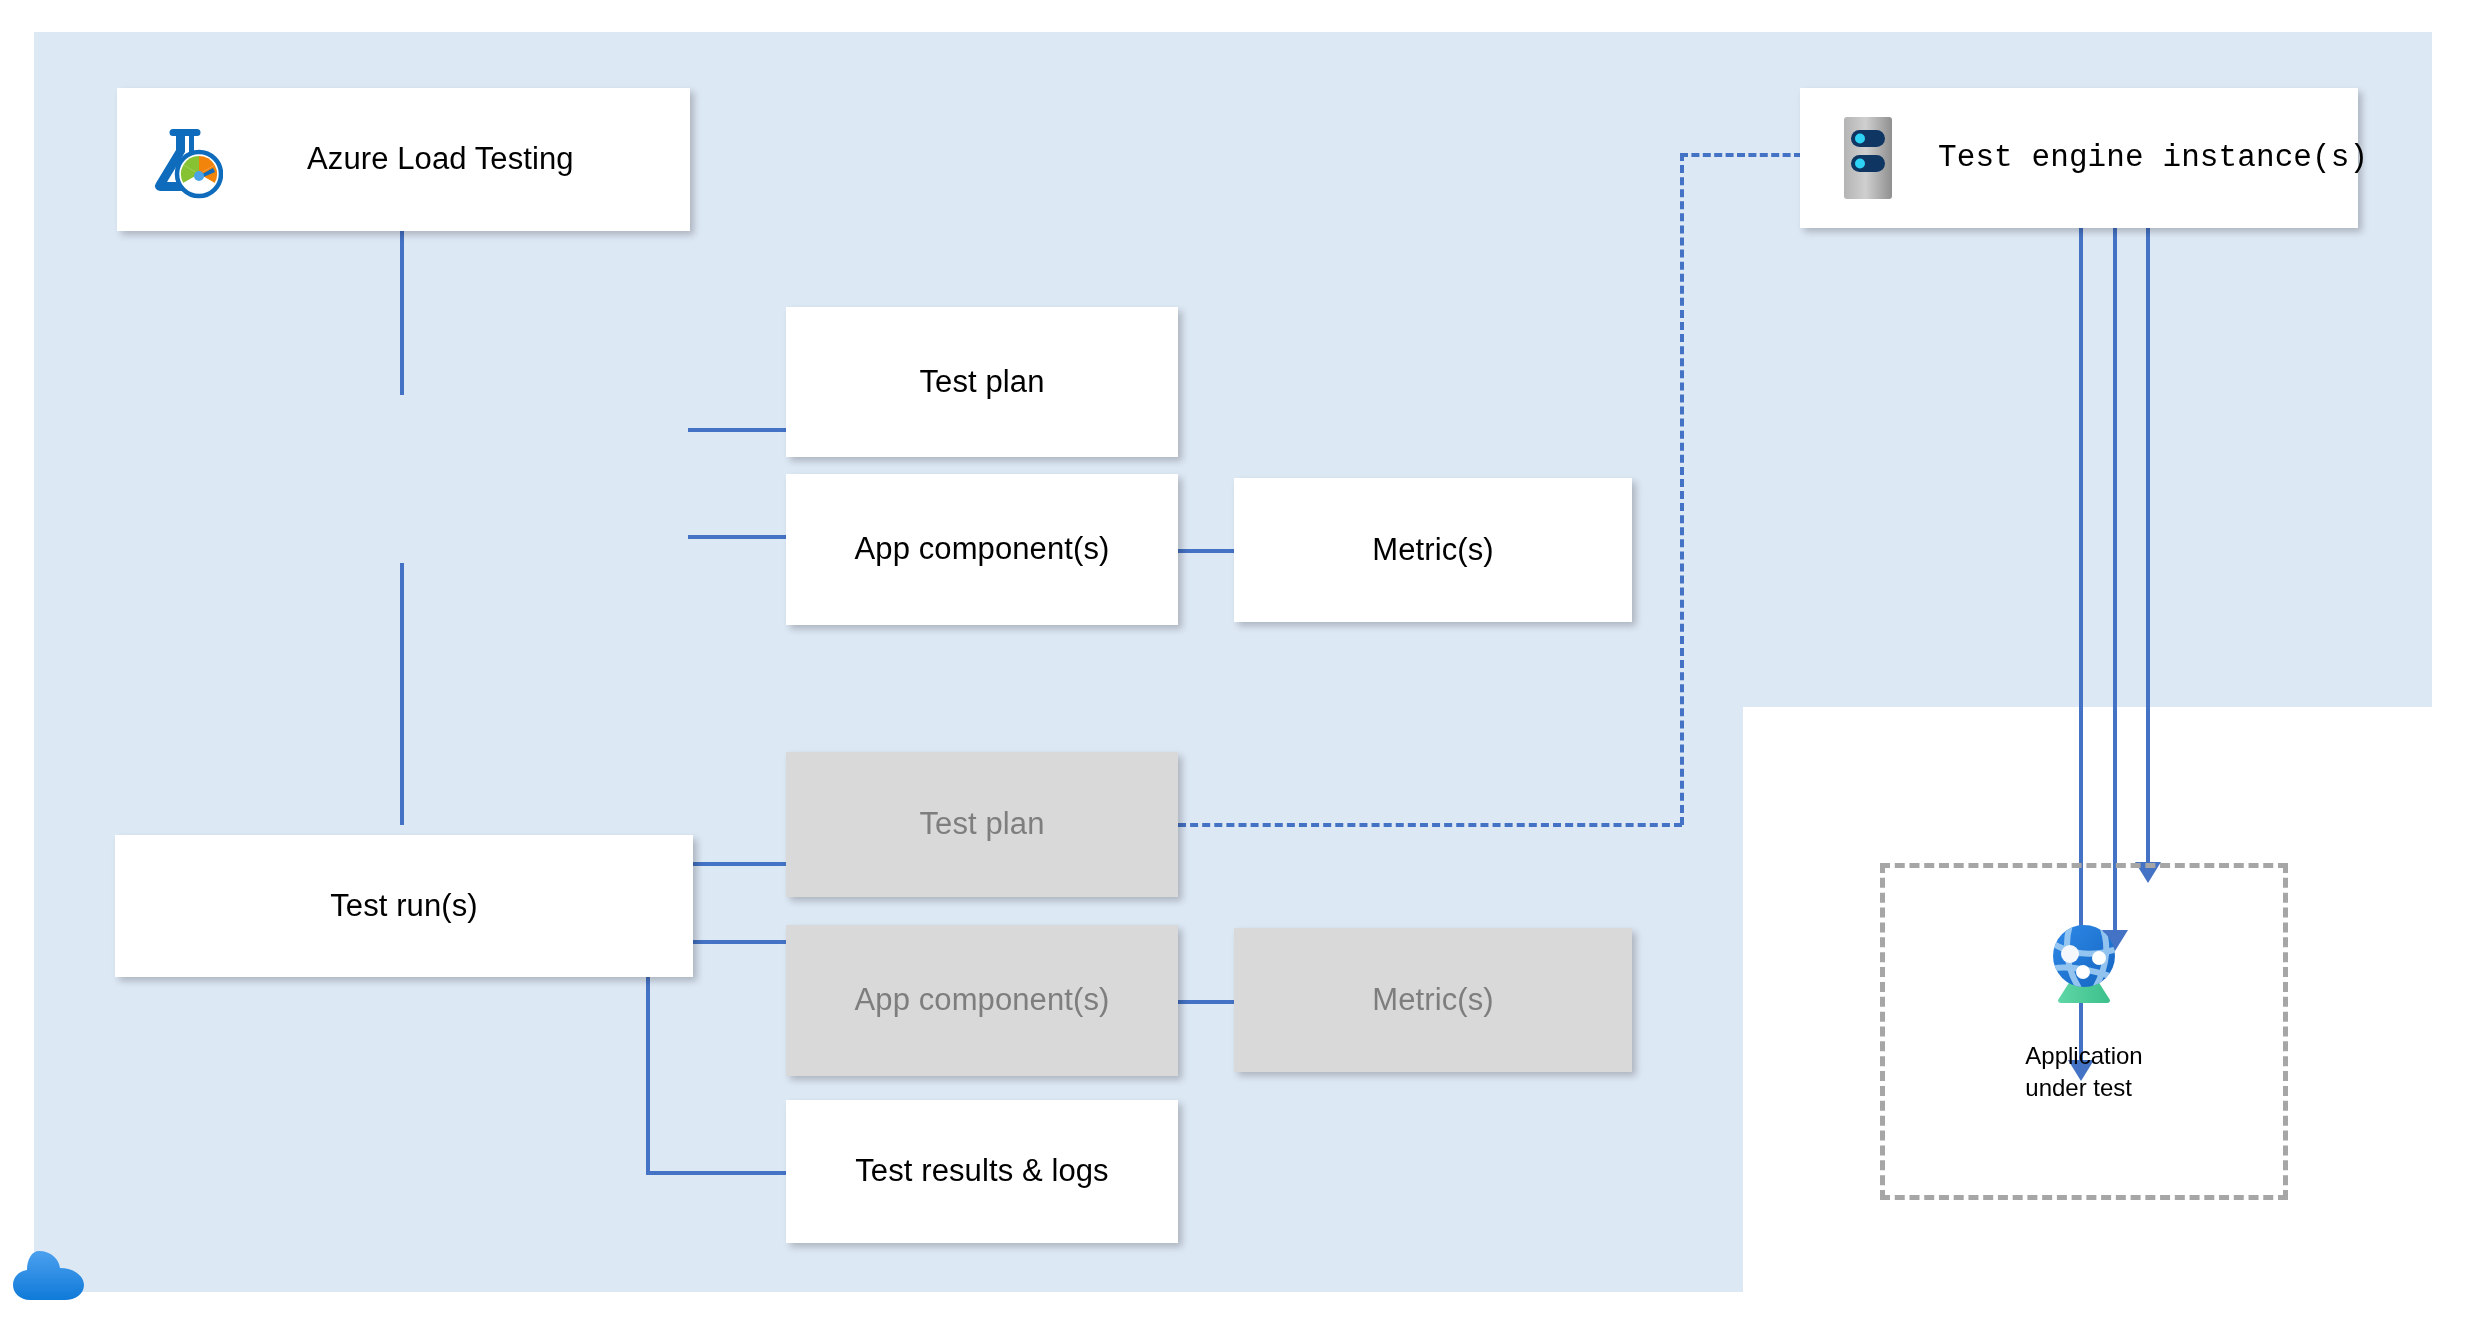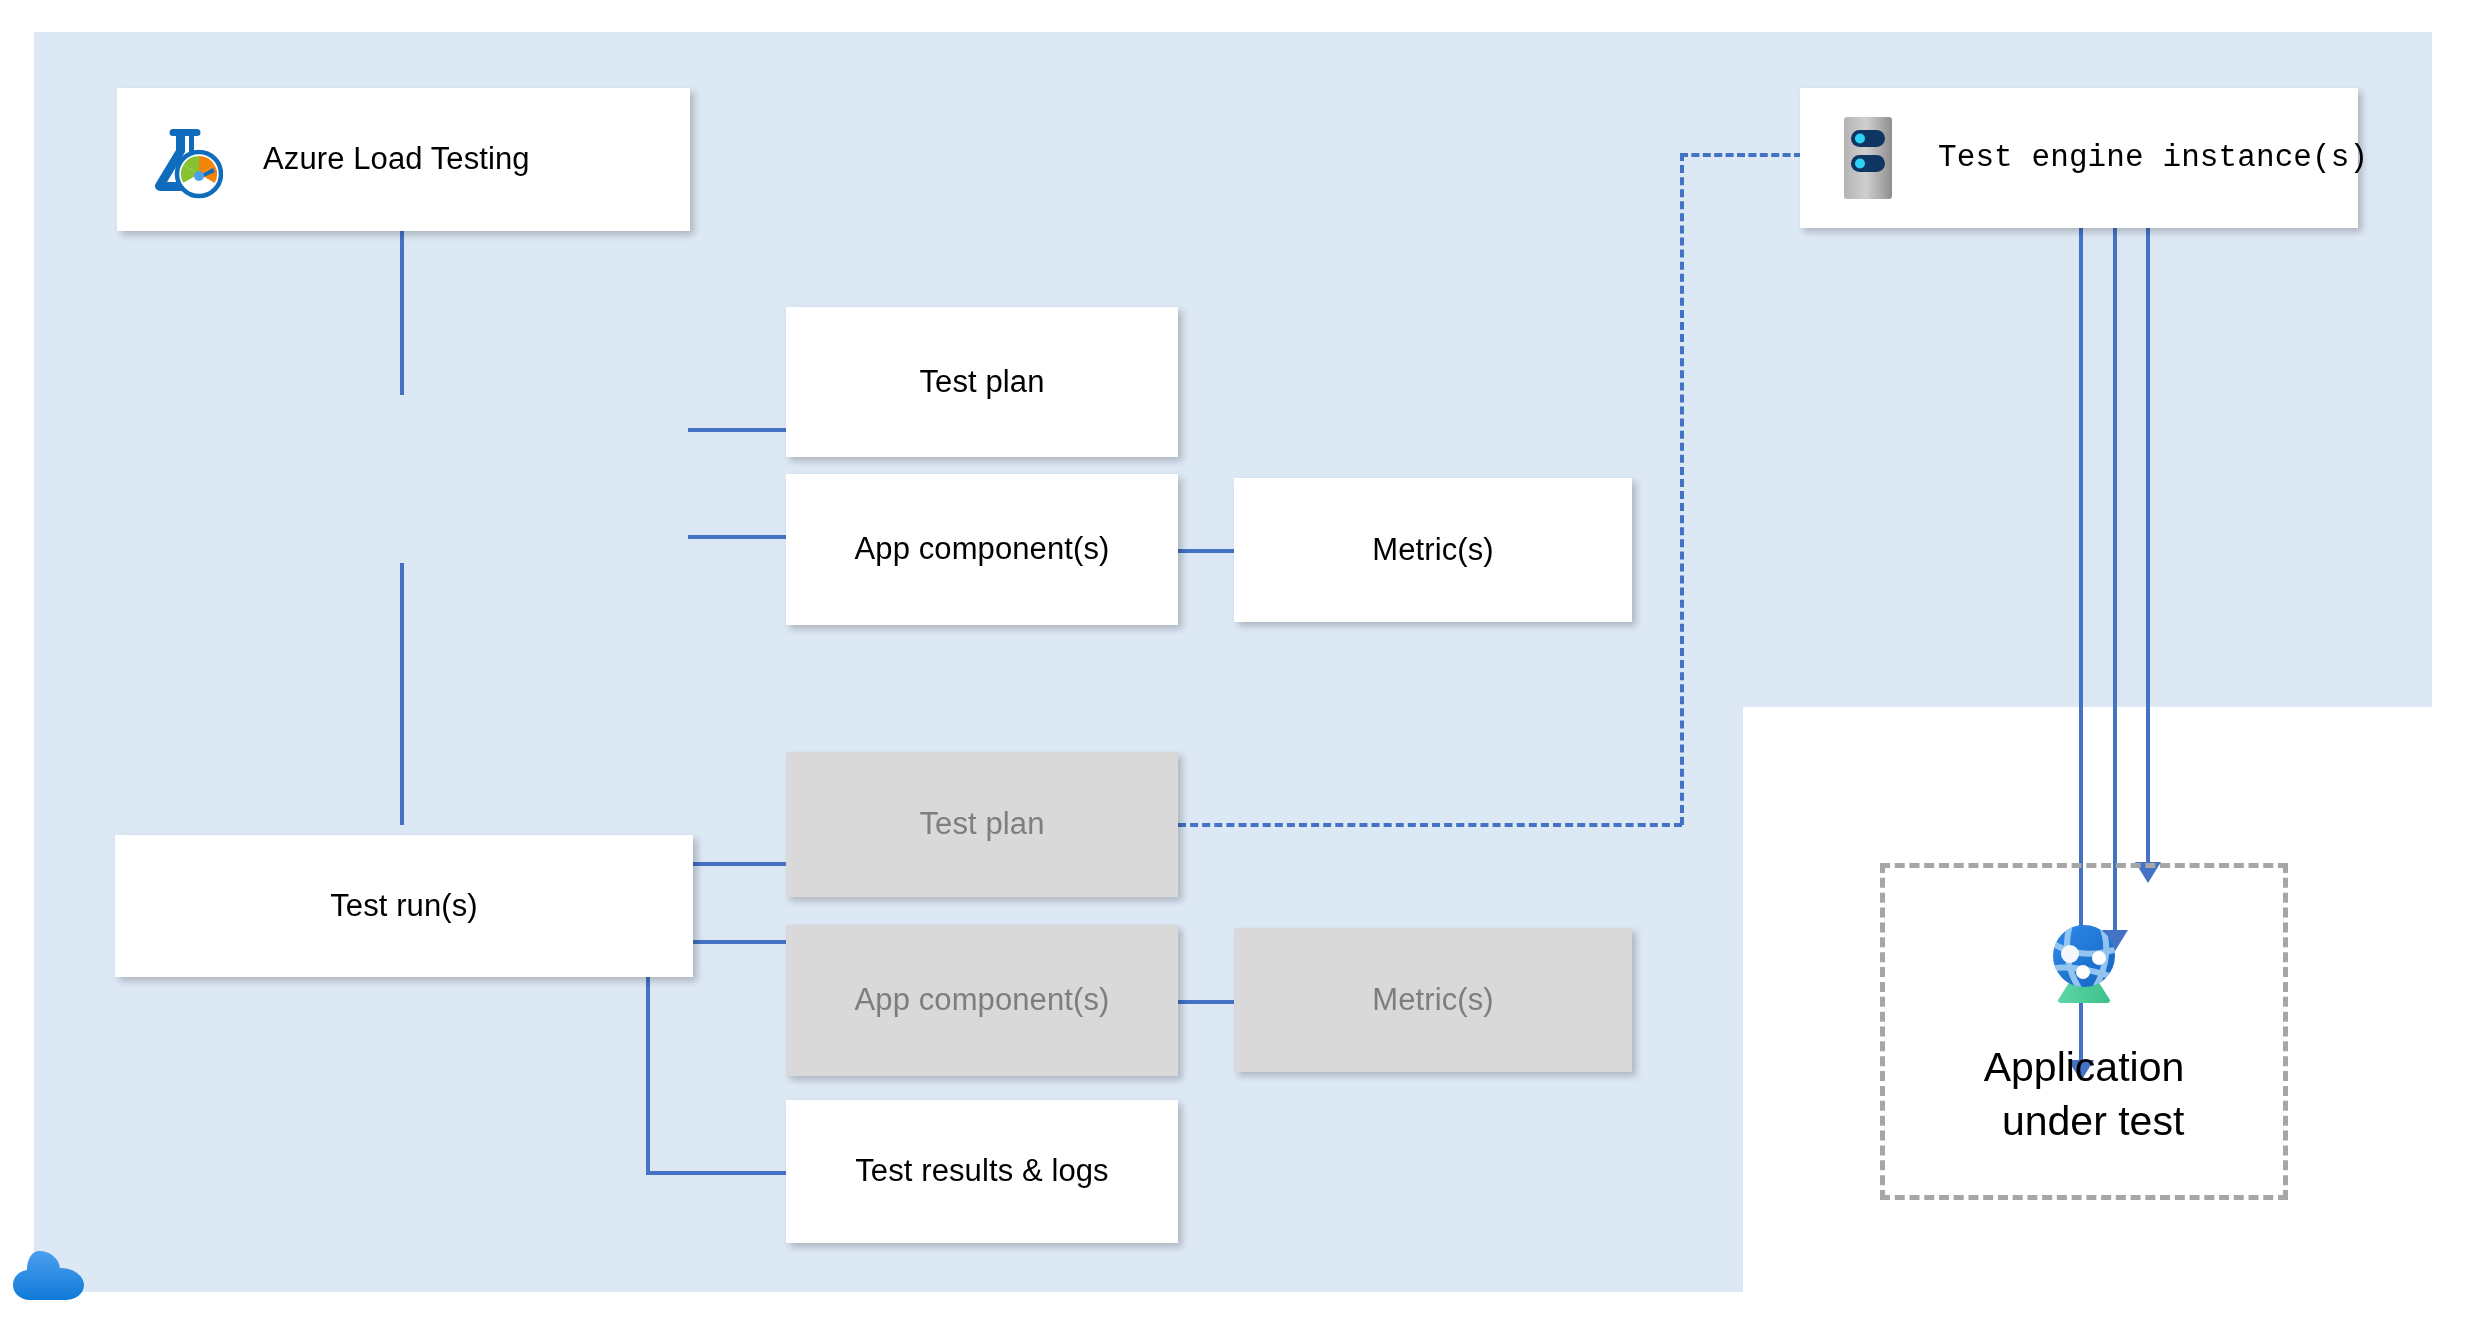--- a/index.html
+++ b/index.html
@@ -163,7 +163,7 @@
   <div class="ln v" style="left:2146px; top:228px; height:640px;"></div>
   <div class="arrow-head" style="left:2135px; top:862px;"></div>
 
-  <div class="node with-icon" style="left:117px; top:88px; width:573px; height:143px; padding-left:32px;">
+  <div class="node with-icon" style="left:117px; top:88px; width:573px; height:143px; padding-left:32px;gap:44px;">
     <span class="icon-slot">
       <svg width="74" height="78" viewBox="0 0 74 78" aria-hidden="true">
 

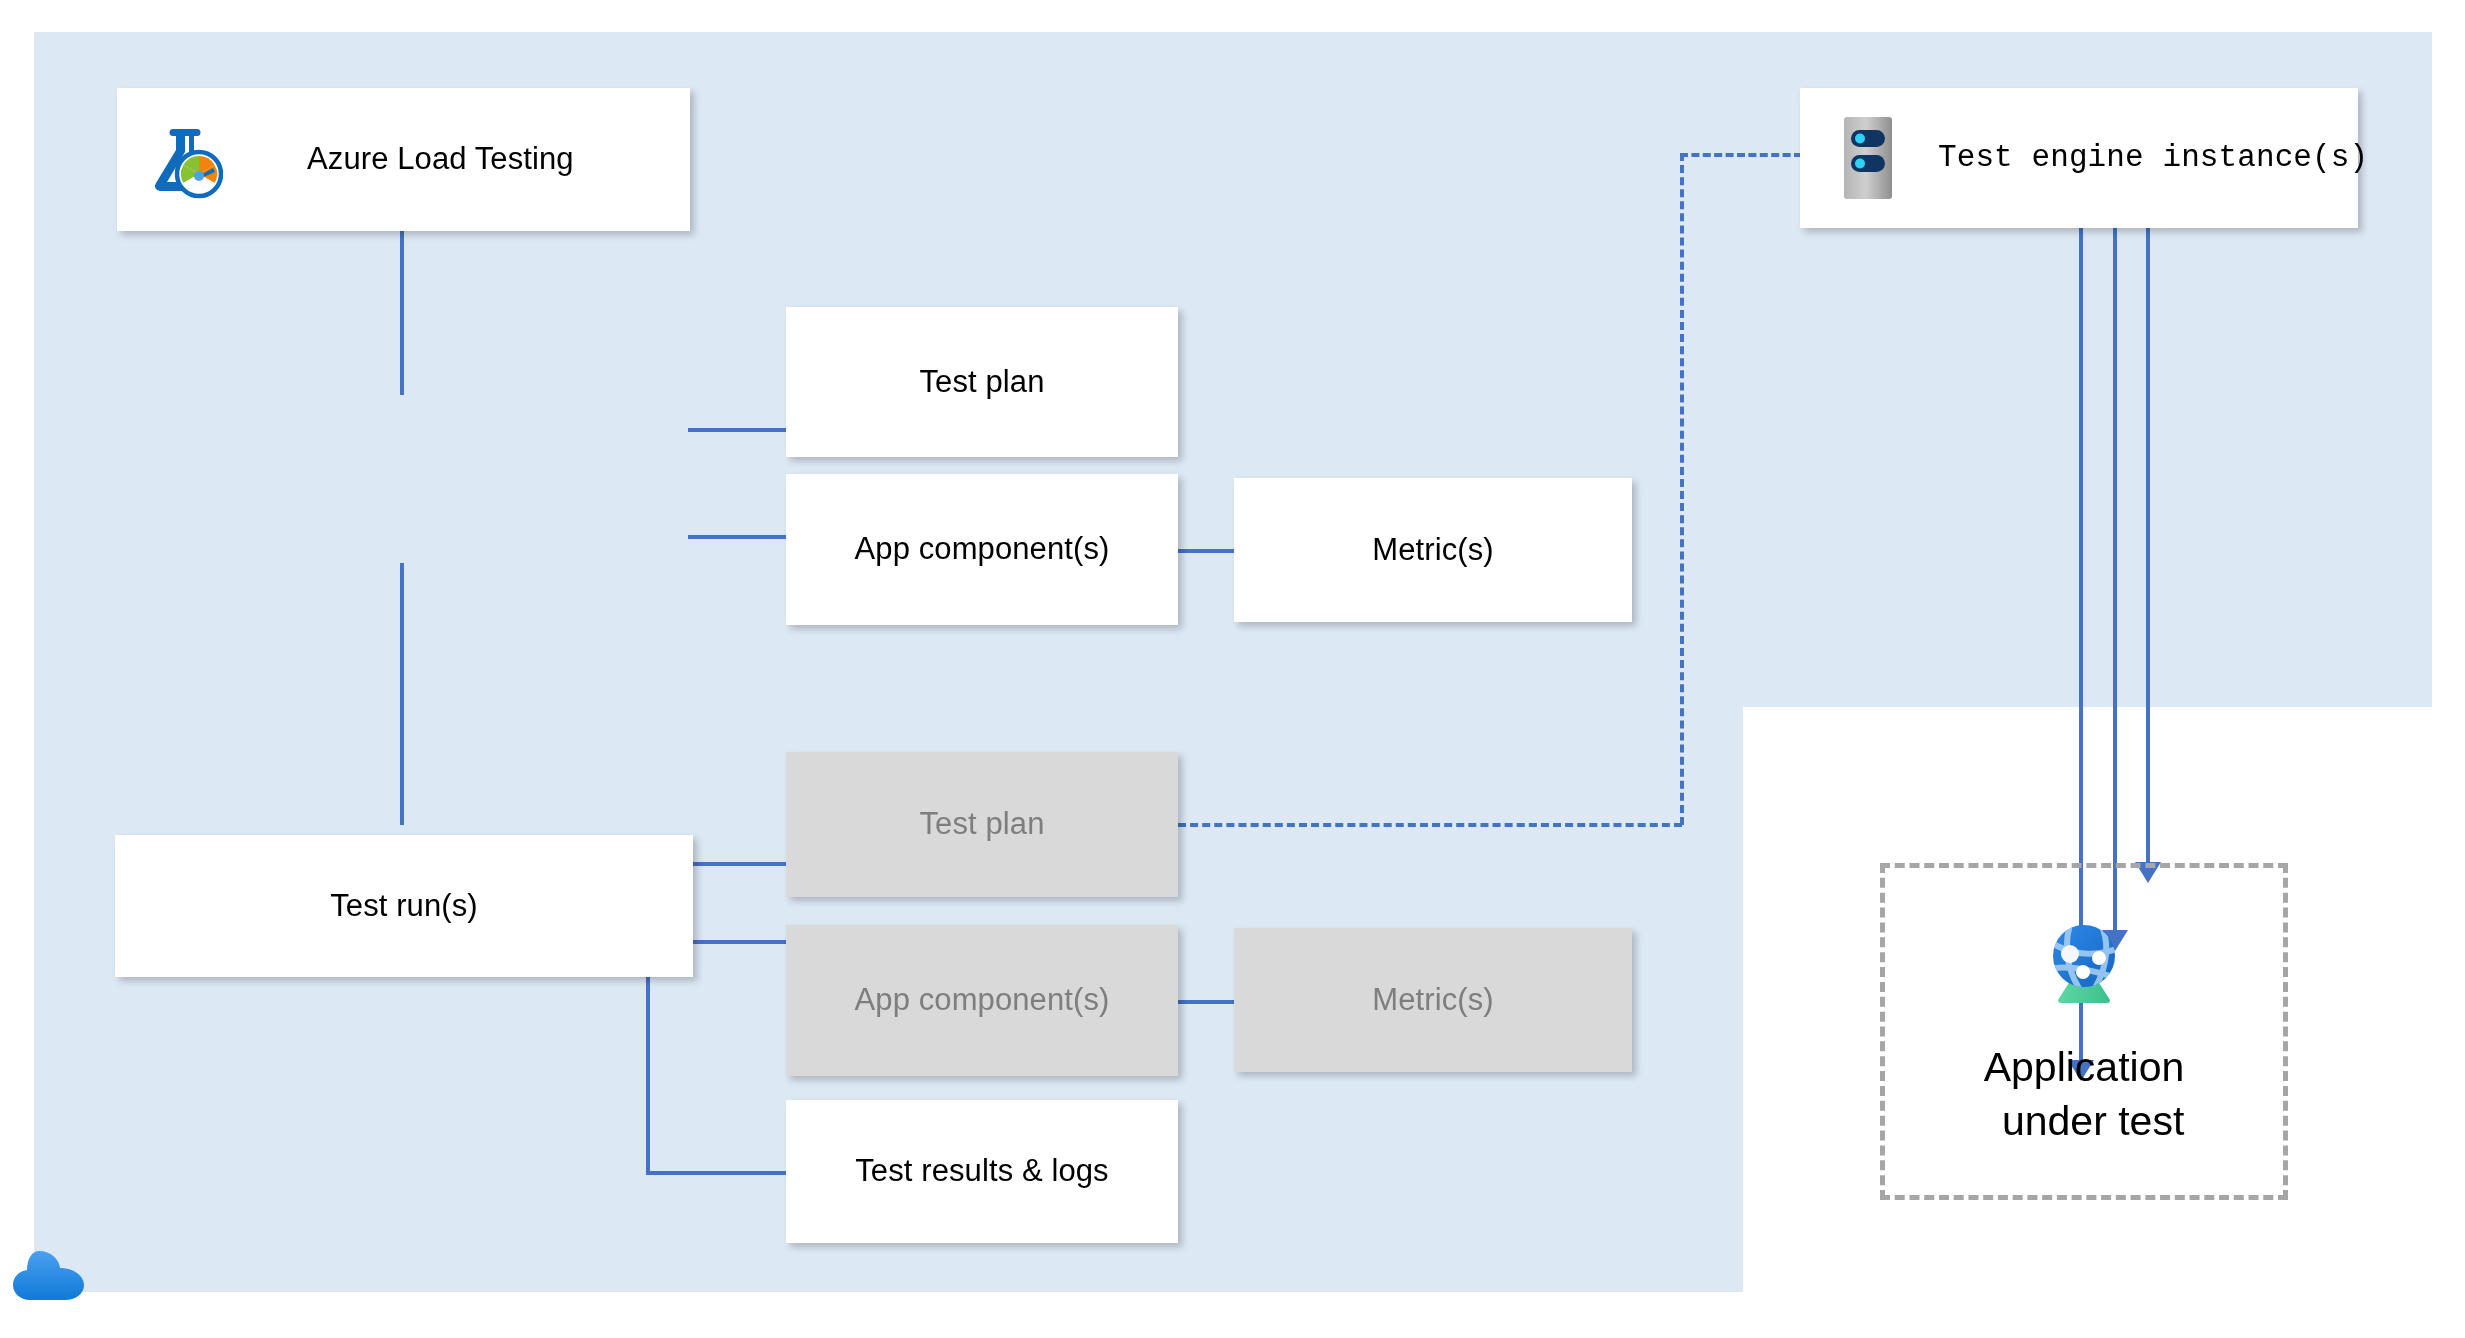--- a/index.html
+++ b/index.html
@@ -105,8 +105,8 @@
   }
   #aut-caption {
     margin-top: 30px;
-    text-align: right;
-    font-size: 41px;
+    text-align: left;
+    font-size: 24px;
     line-height: 1.32;
     color: #000;
     white-space: pre-line;

